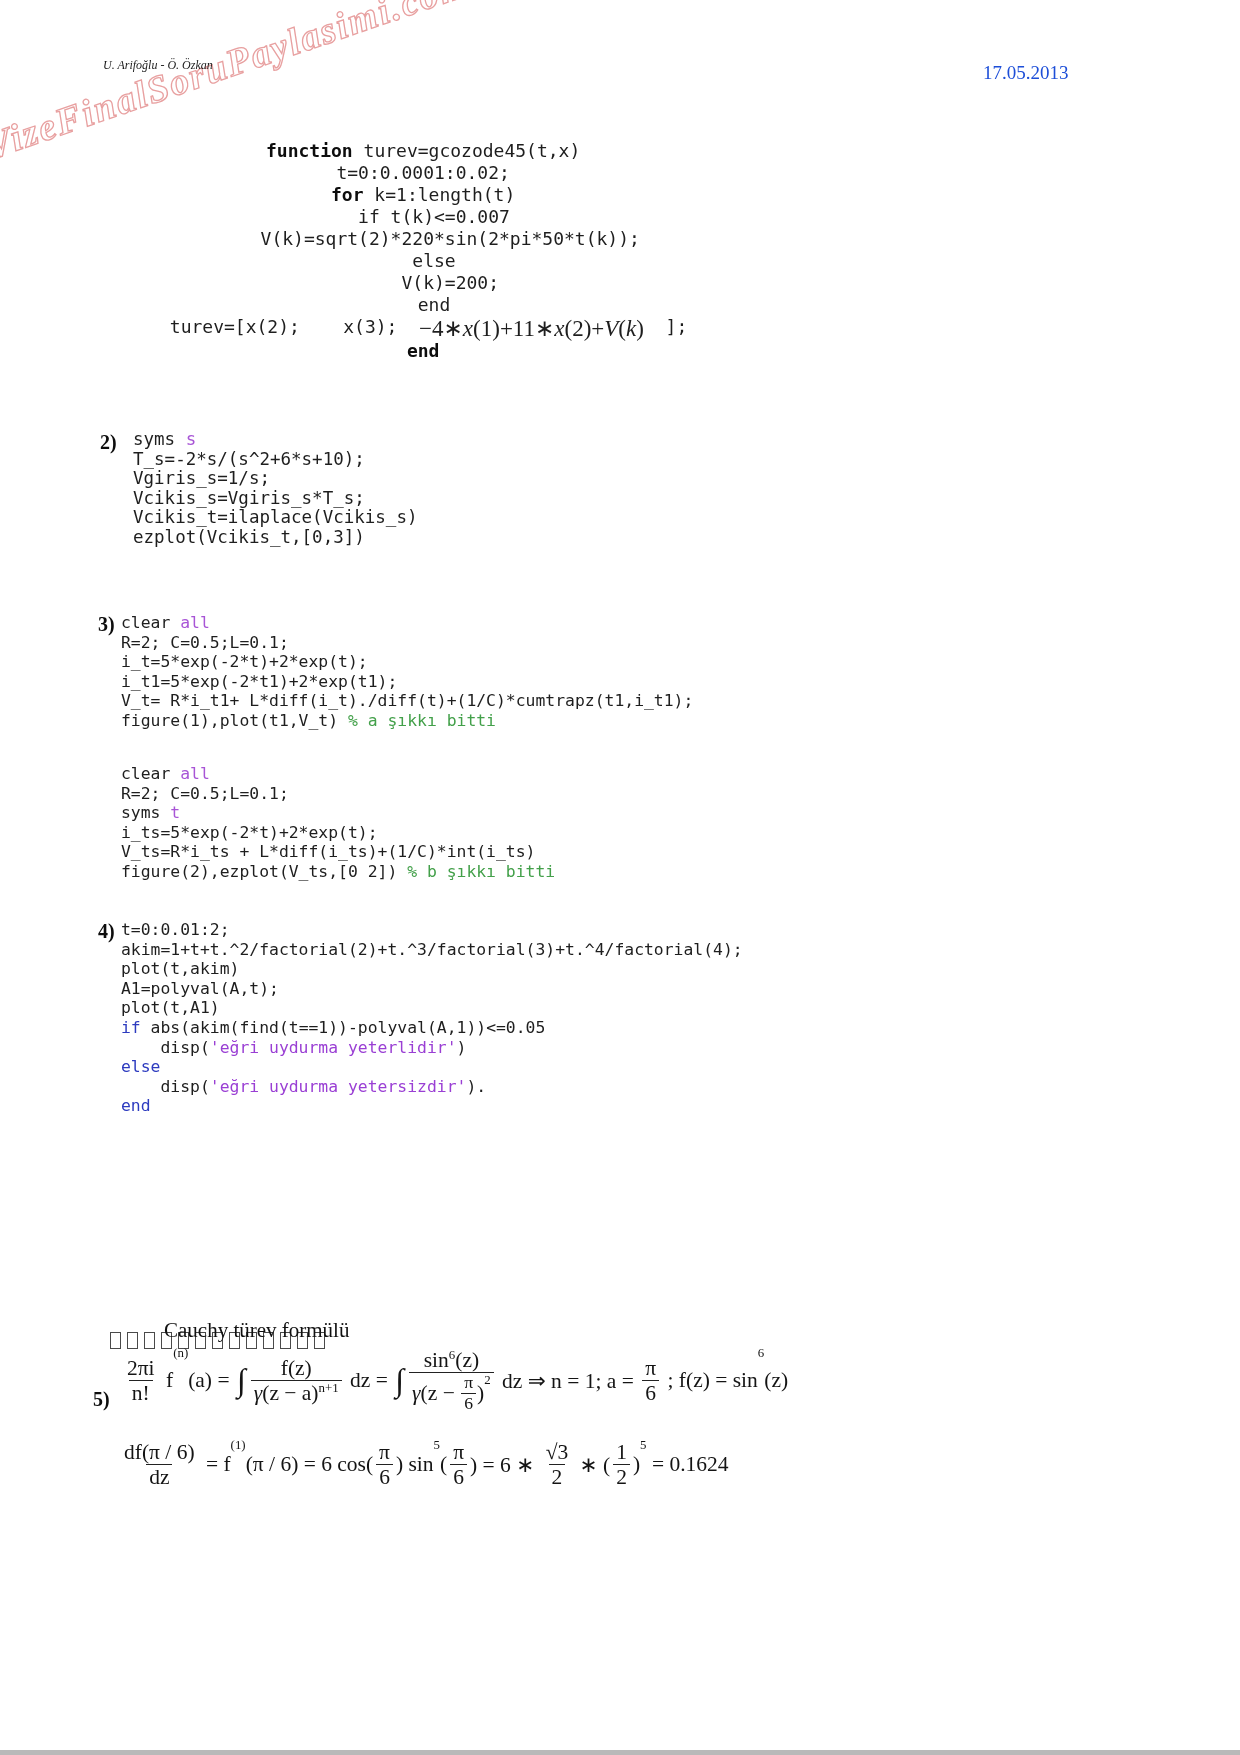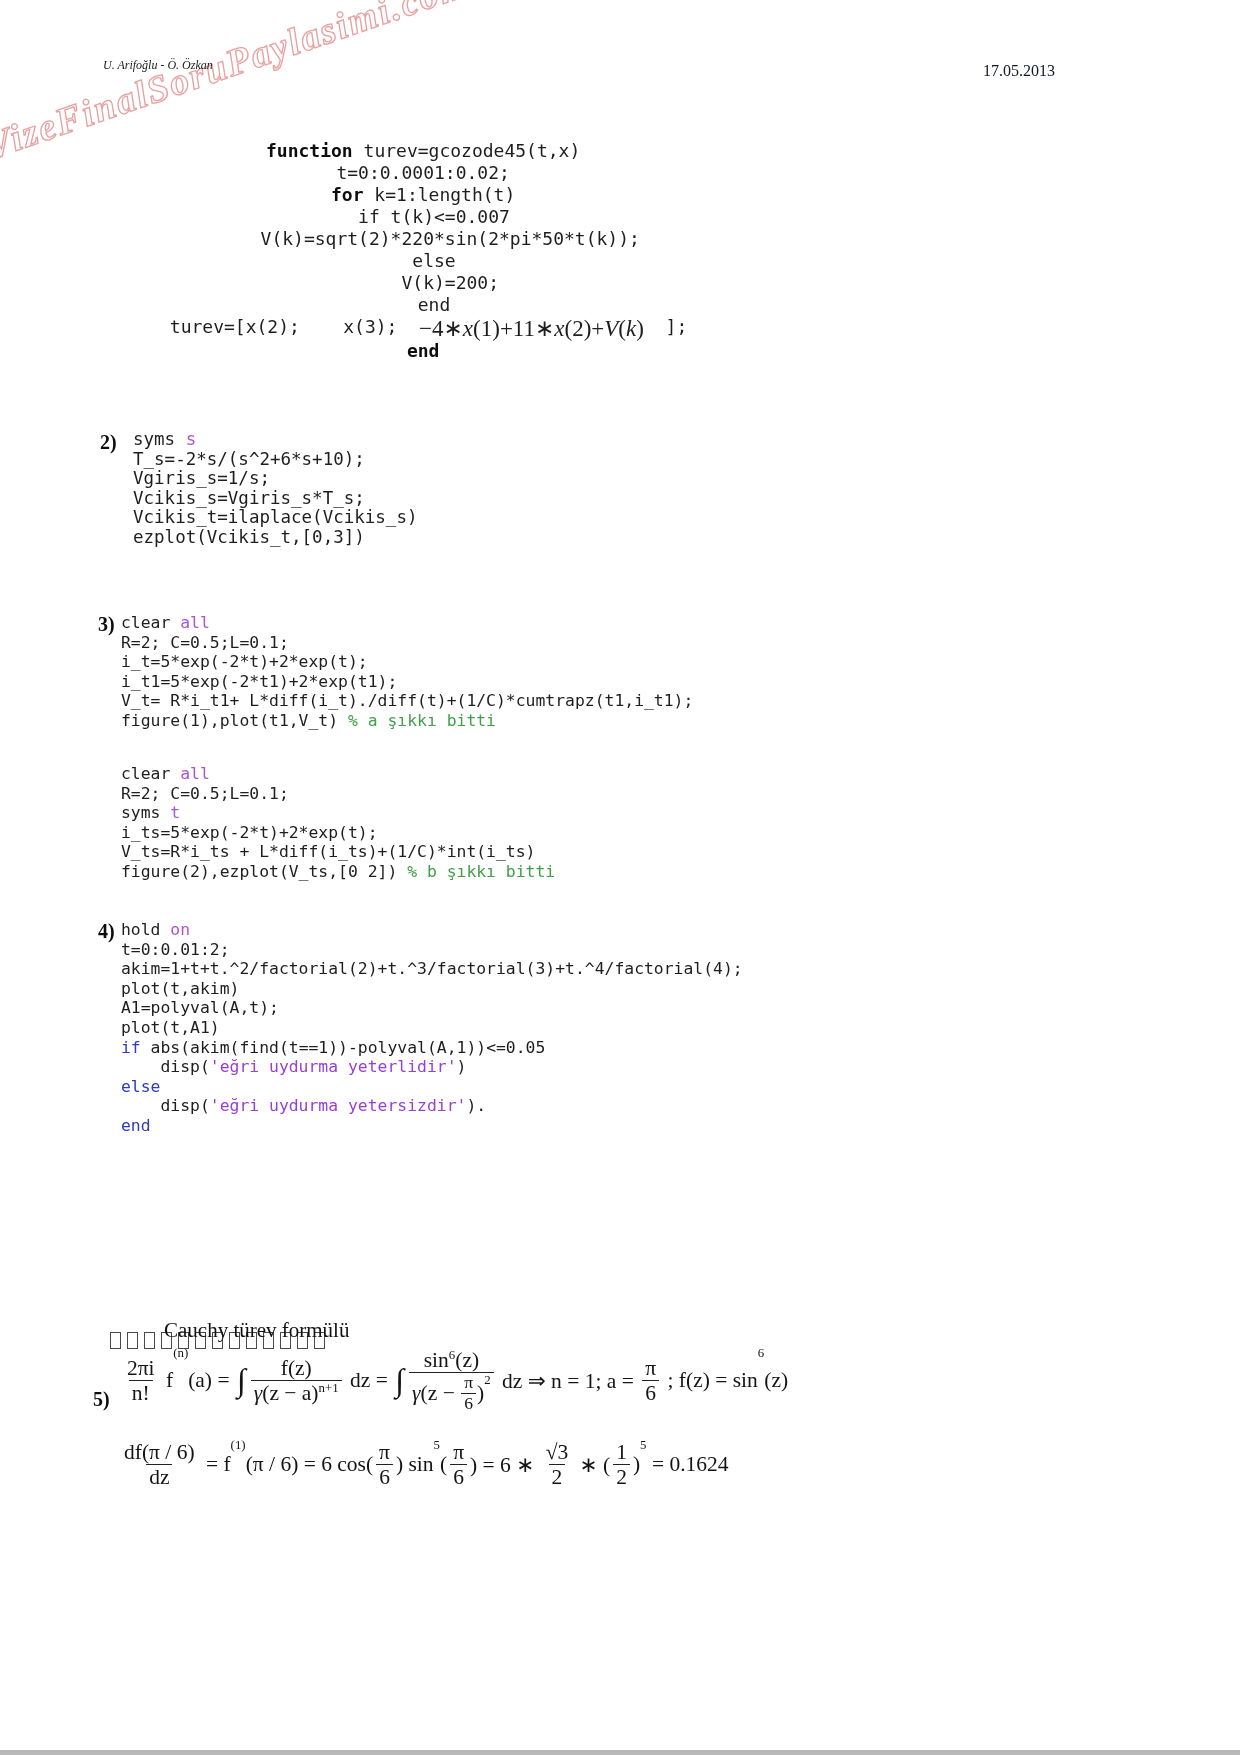--- a/index.html
+++ b/index.html
@@ -14,7 +14,7 @@
 
   
   .authors{position:absolute;left:103px;top:58px;font-style:italic;font-size:12px;color:#1b1b1b;}
-  .date{position:absolute;left:983px;top:62px;font-size:16px;color:#0f172a;}
+  .date{position:absolute;left:983px;top:62px;font-size:19px;color:#1d4ed8;}
 
   
   .code{position:absolute;font-family:"DejaVu Sans Mono",monospace;color:#1e1e1e;}

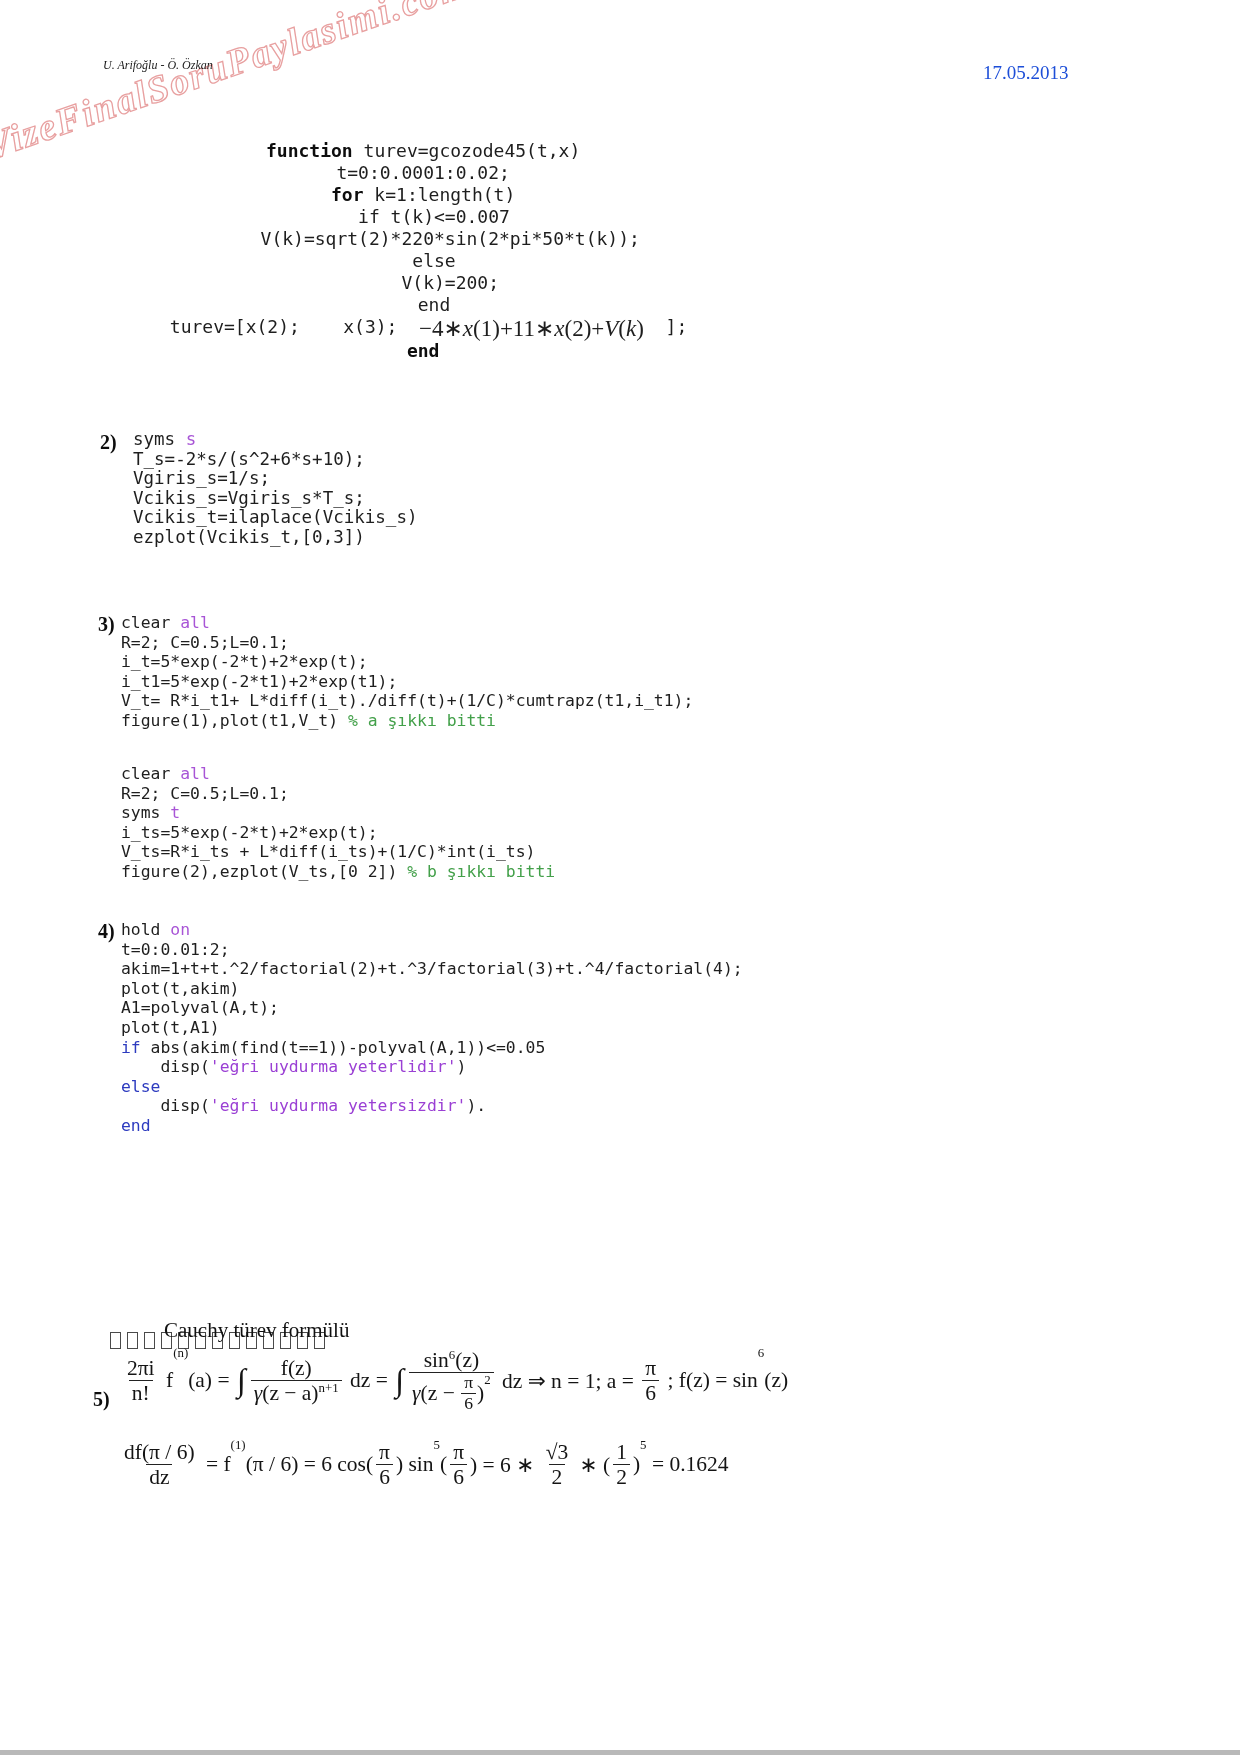--- a/index.html
+++ b/index.html
@@ -106,7 +106,6 @@
 
   <div class="qnum" style="left:98px;top:920px;">4)</div>
   <div class="code code-md" style="left:121px;top:920px;">
-      <div class="code-line"><span>hold </span><span class="purple">on</span></div>
       <div class="code-line"><span>t=0:0.01:2;</span></div>
       <div class="code-line"><span>akim=1+t+t.^2/factorial(2)+t.^3/factorial(3)+t.^4/factorial(4);</span></div>
       <div class="code-line"><span>plot(t,akim)</span></div>

